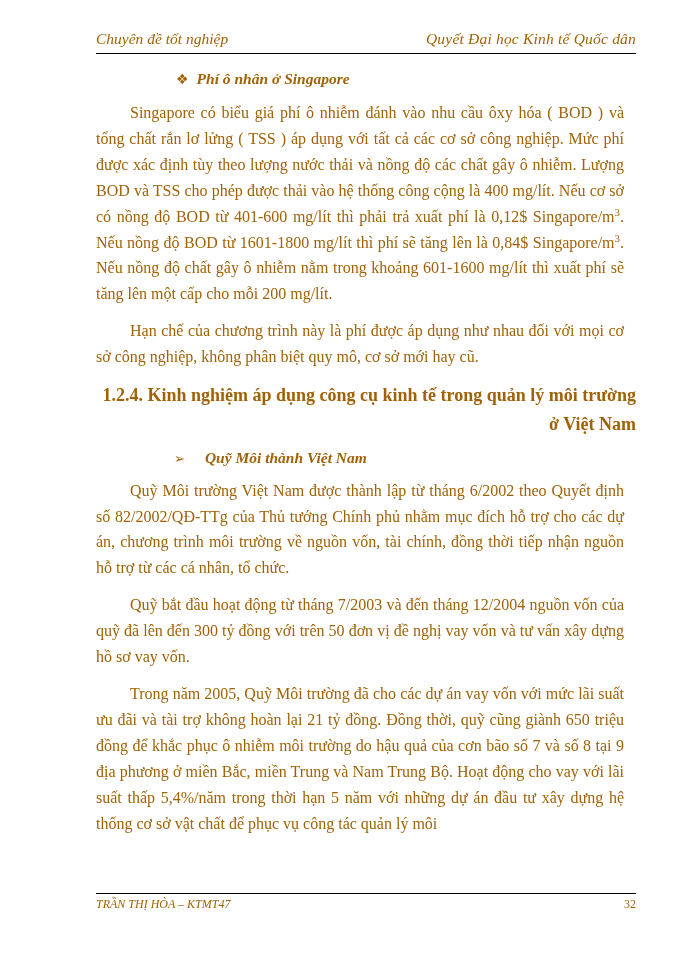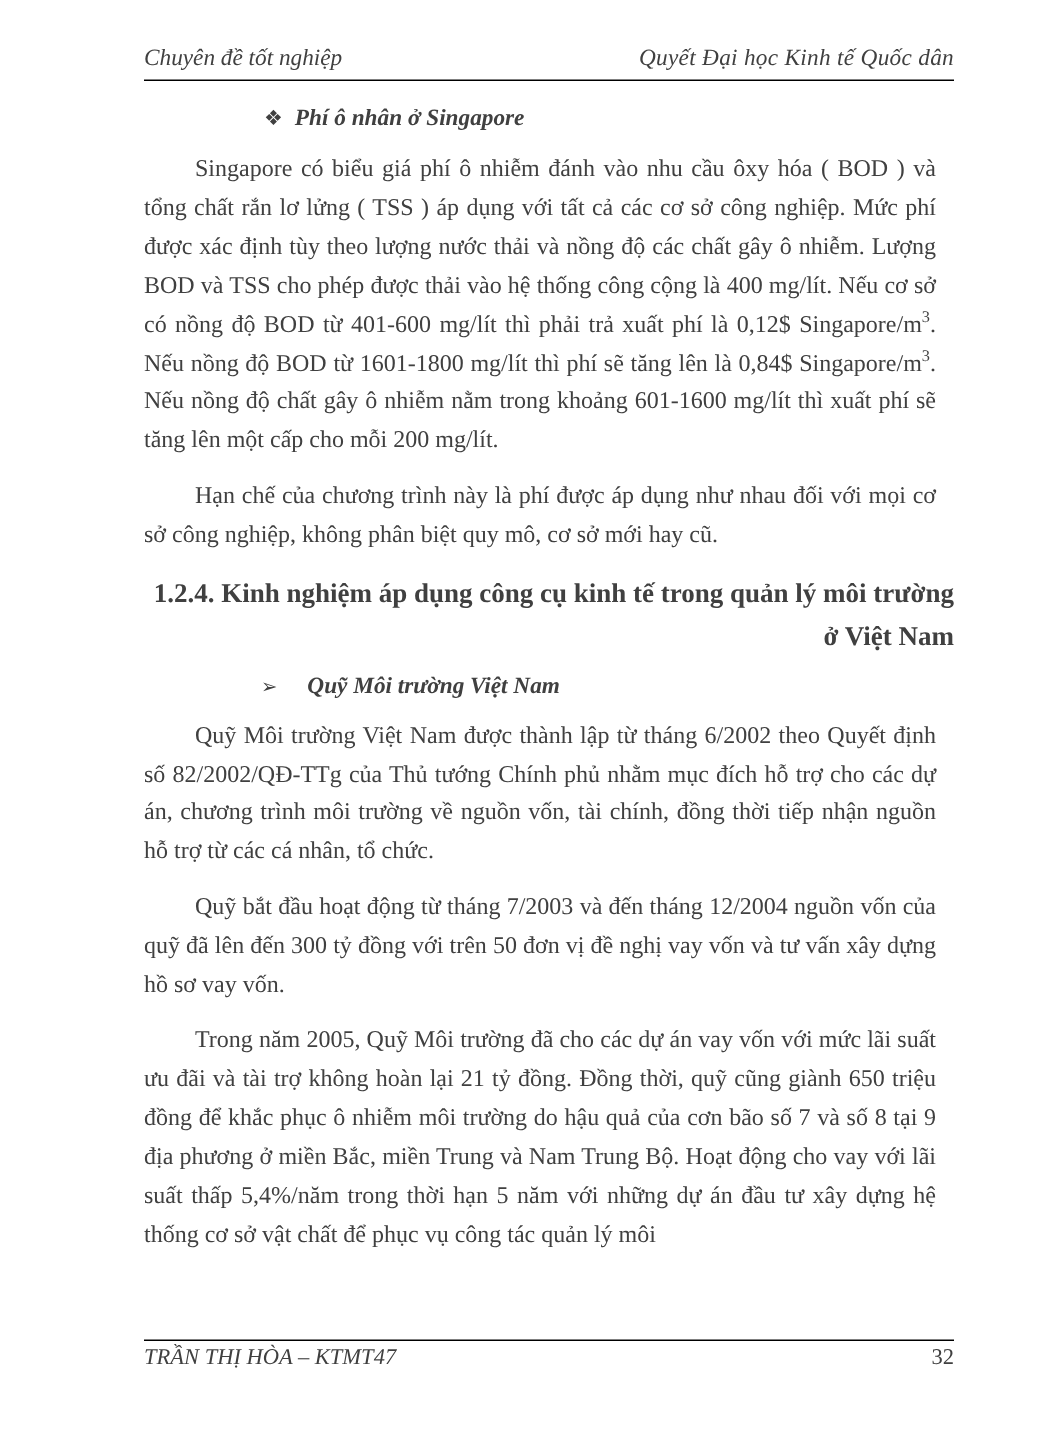--- a/index.html
+++ b/index.html
@@ -14,7 +14,7 @@
     background: #ffffff;
     box-sizing: border-box;
     font-family: "Liberation Serif", serif;
-    color: #404040;
+    color: #a16207;
     overflow: hidden;
   }
   .content {

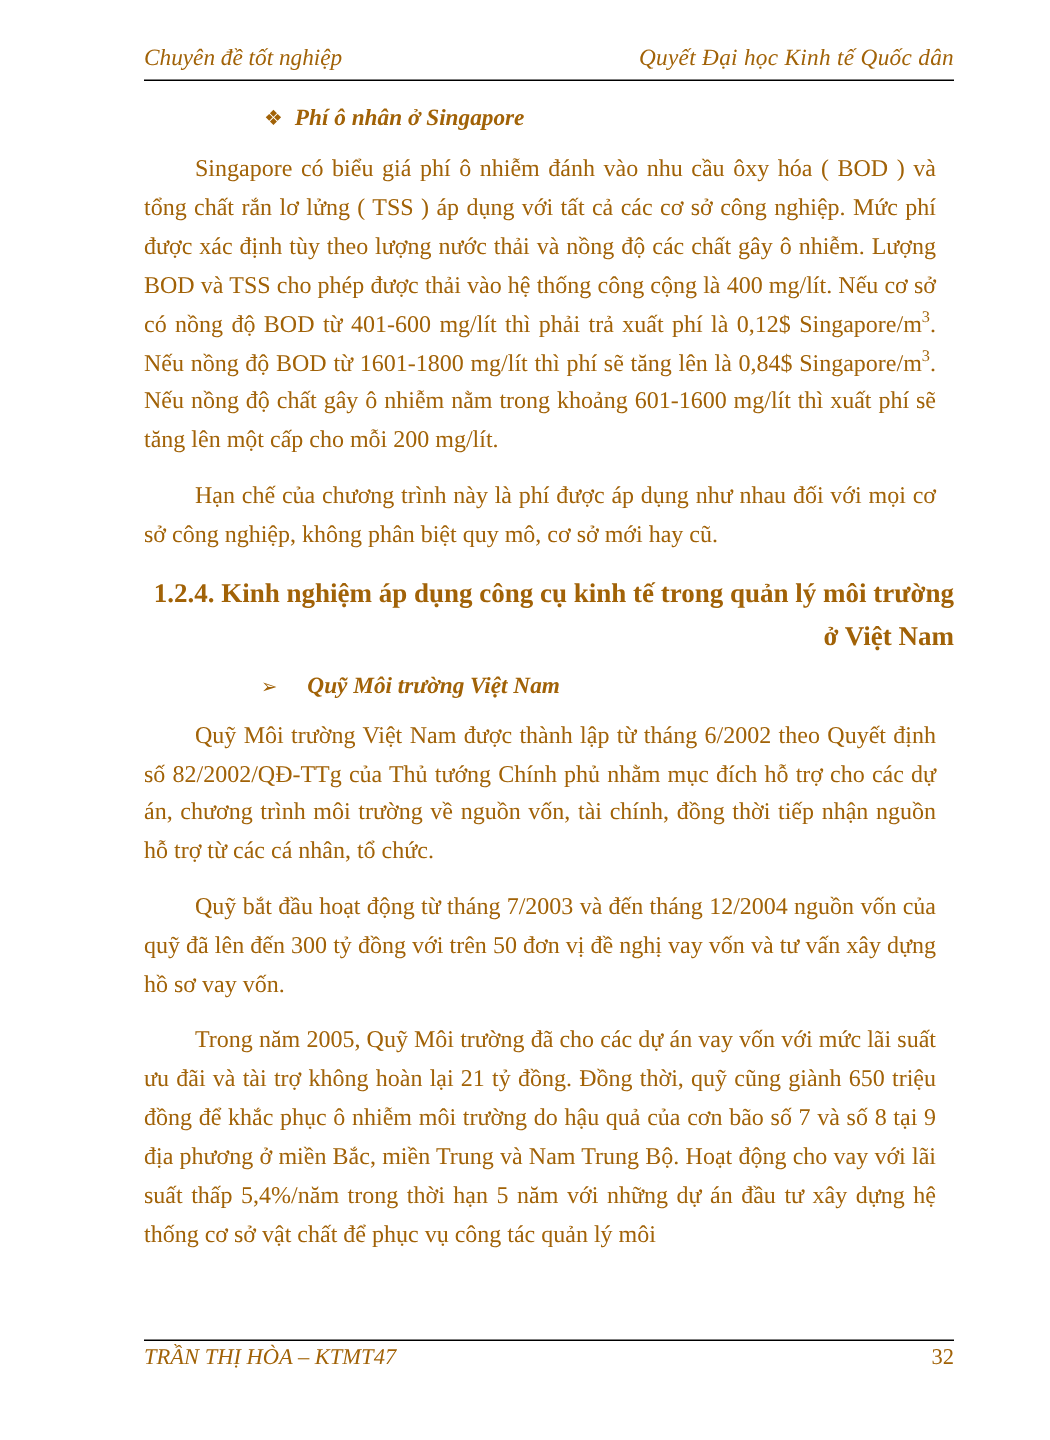--- a/index.html
+++ b/index.html
@@ -139,7 +139,7 @@
       <h4 class="heading">1.2.4. Kinh nghiệm áp dụng công cụ kinh tế trong quản lý môi trường ở Việt Nam</h4>
 
       <div class="sub-bullet">
-        <span class="arrow">➢</span><span>Quỹ Môi trường Việt Nam</span>
+        <span class="arrow">➢</span><span>Quỹ Môi thành Việt Nam</span>
       </div>
 
       <p class="para">Quỹ Môi trường Việt Nam được thành lập từ tháng 6/2002 theo Quyết định số 82/2002/QĐ-TTg của Thủ tướng Chính phủ nhằm mục đích hỗ trợ cho các dự án, chương trình môi trường về nguồn vốn, tài chính, đồng thời tiếp nhận nguồn hỗ trợ từ các cá nhân, tổ chức.</p>

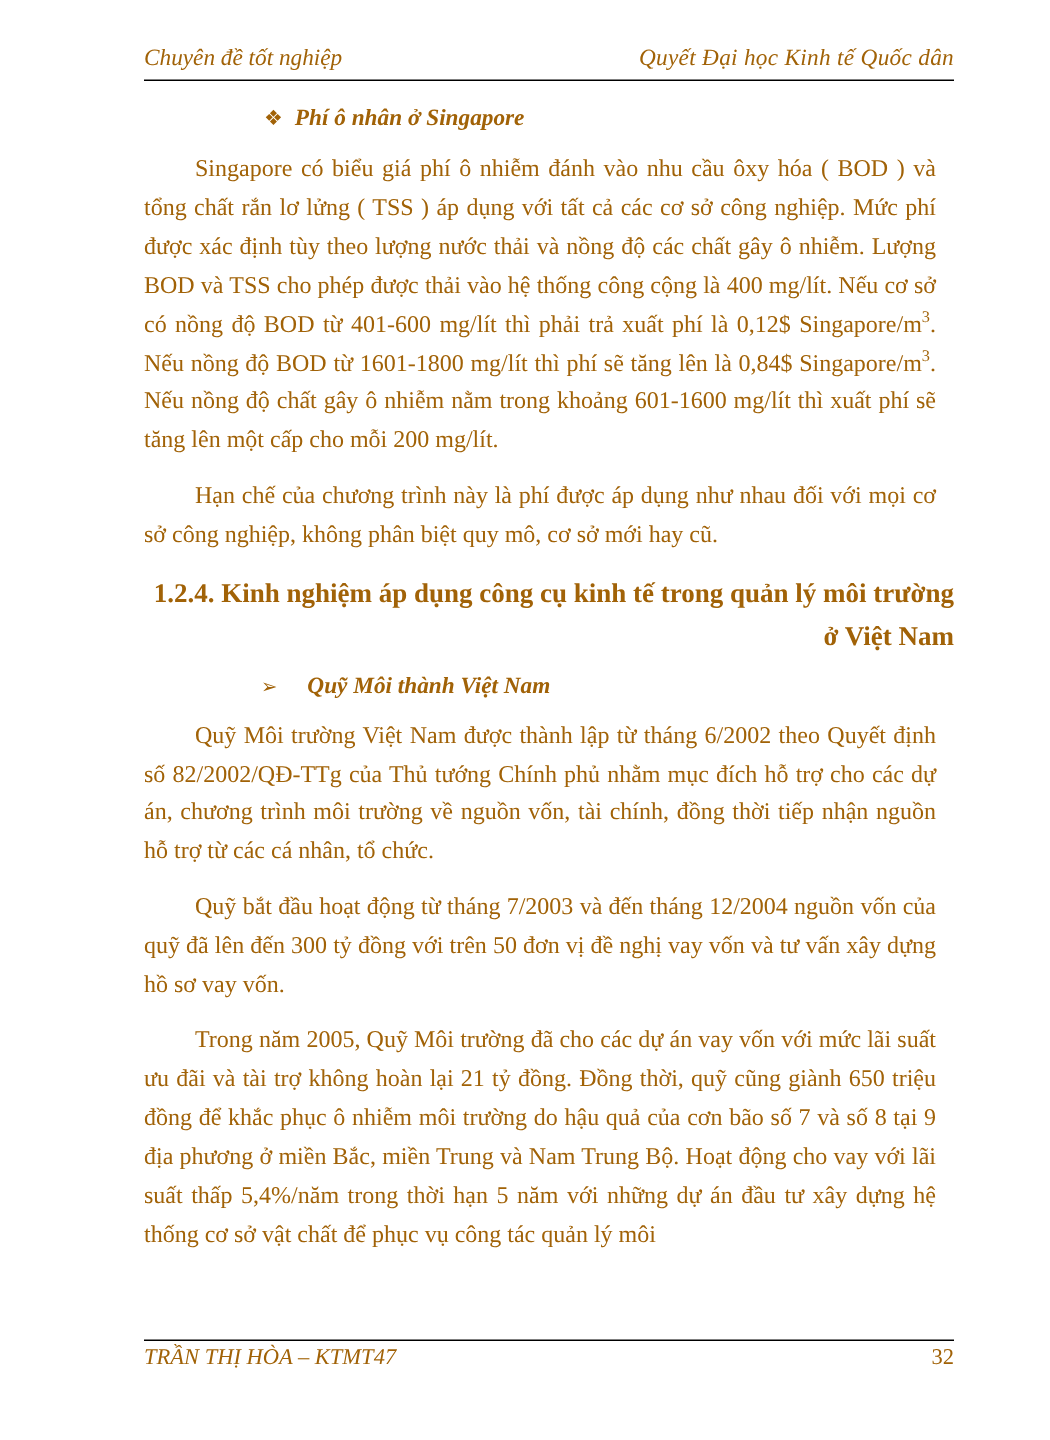--- a/index.html
+++ b/index.html
@@ -108,7 +108,7 @@
     justify-content: space-between;
     align-items: baseline;
     font-style: italic;
-    font-size: 15px;
+    font-size: 12px;
   }
   .footer-left { white-space: nowrap; }
   .footer-right { font-style: normal; }

